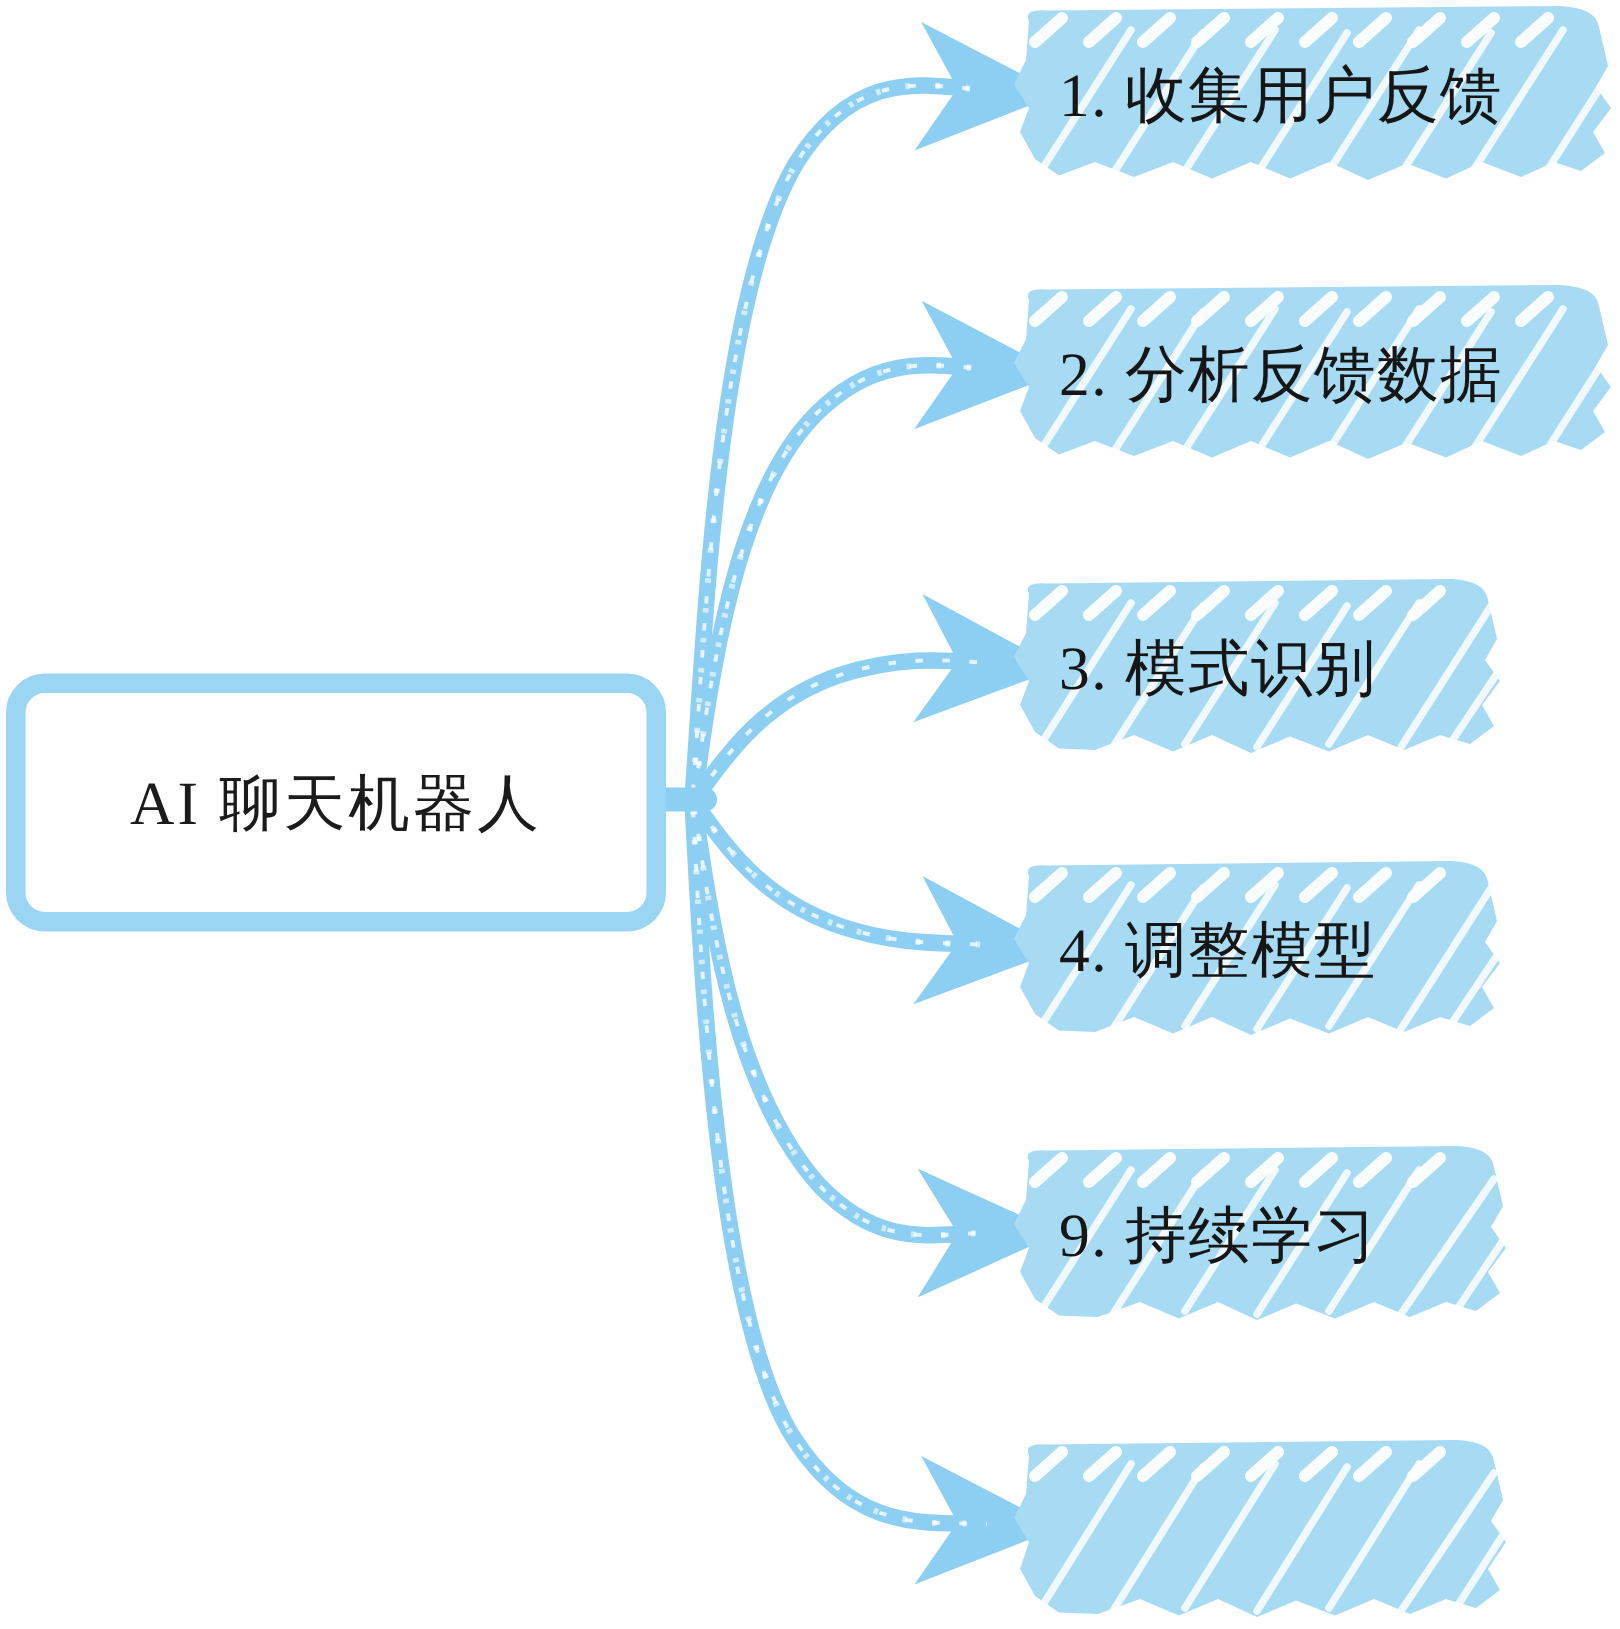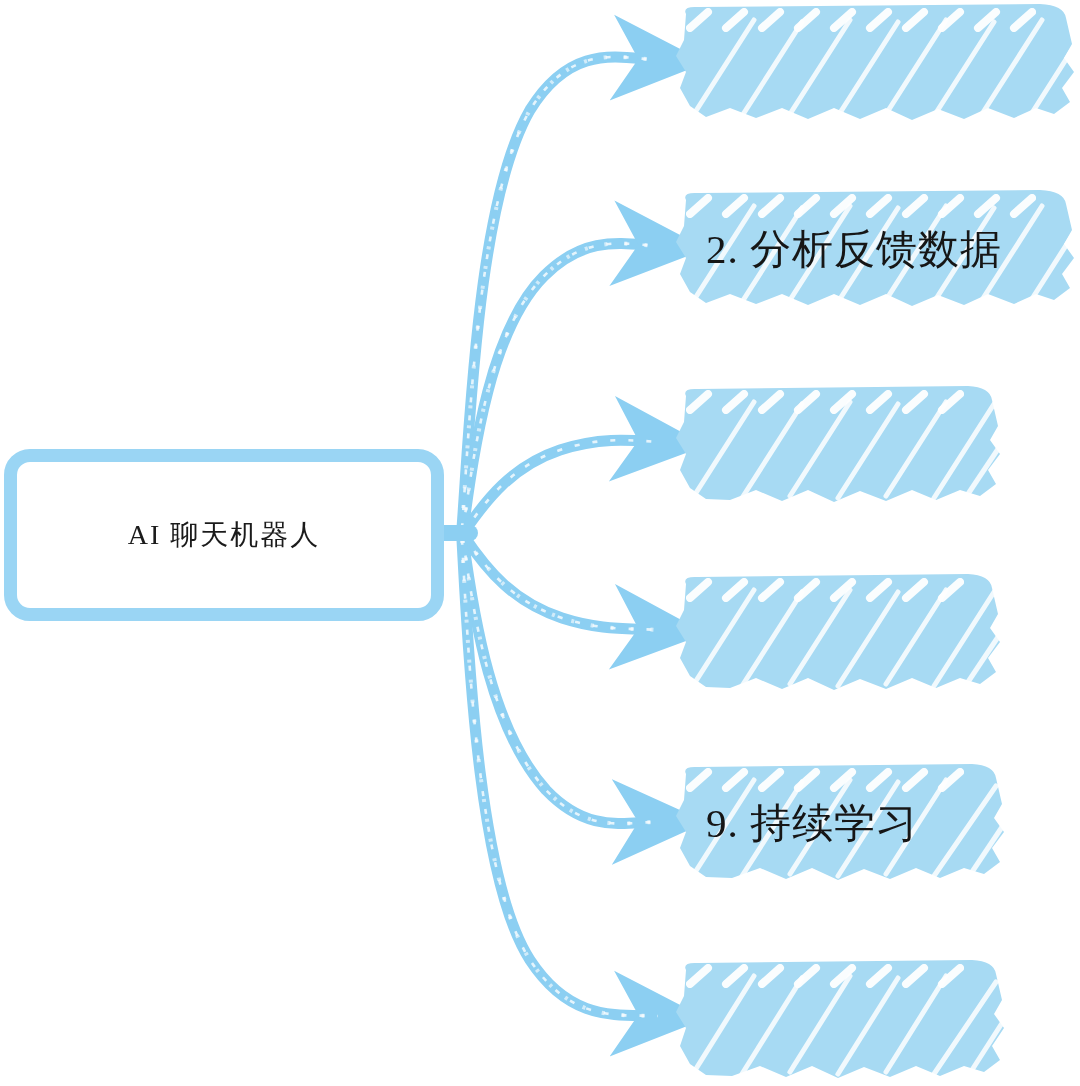--- a/index.html
+++ b/index.html
@@ -158,6 +158,7 @@
       </g>
     </svg>
   </span>
+  <span class="branch-label">1. 收集用户反馈</span>
 </div>
 
 <div class="branch-node n2">

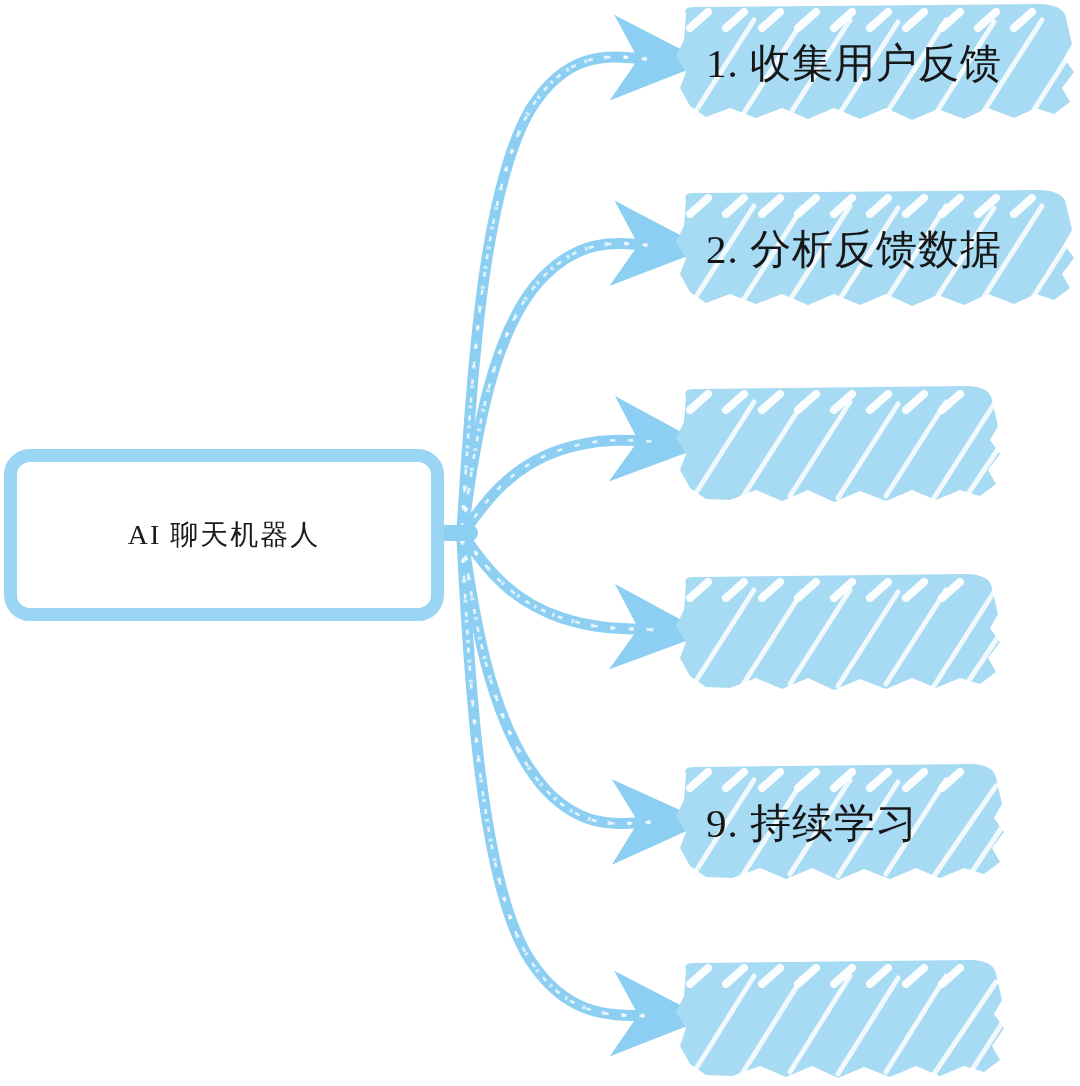--- a/index.html
+++ b/index.html
@@ -223,6 +223,7 @@
       </g>
     </svg>
   </span>
+  <span class="branch-label">3. 模式识别</span>
 </div>
 
 <div class="branch-node n4">

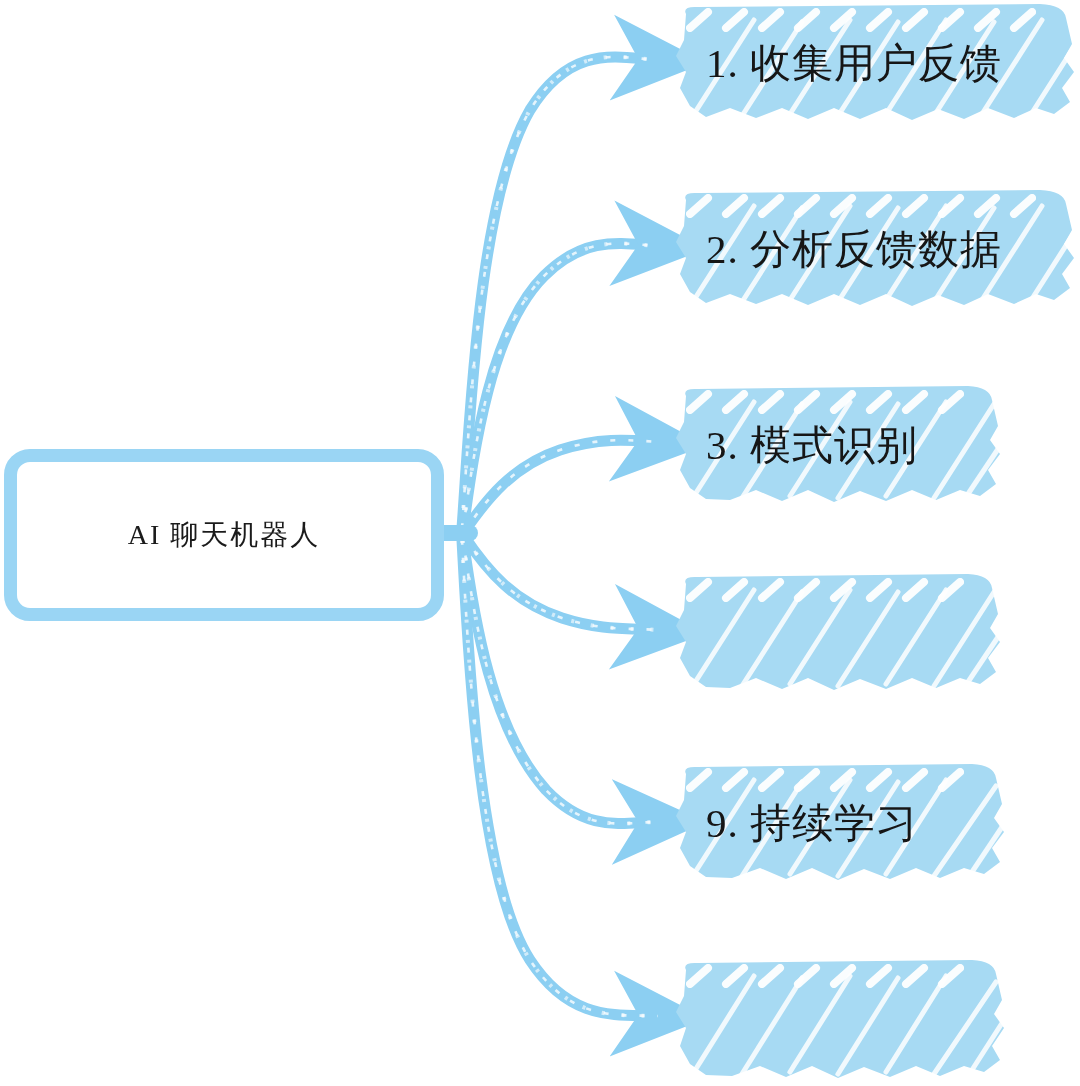--- a/index.html
+++ b/index.html
@@ -39,7 +39,7 @@
     z-index: 4;
   }
   .central-label {
-    font-size: 28px;
+    font-size: 41px;
     color: #1b1b1b;
     letter-spacing: 2px;
     white-space: nowrap;

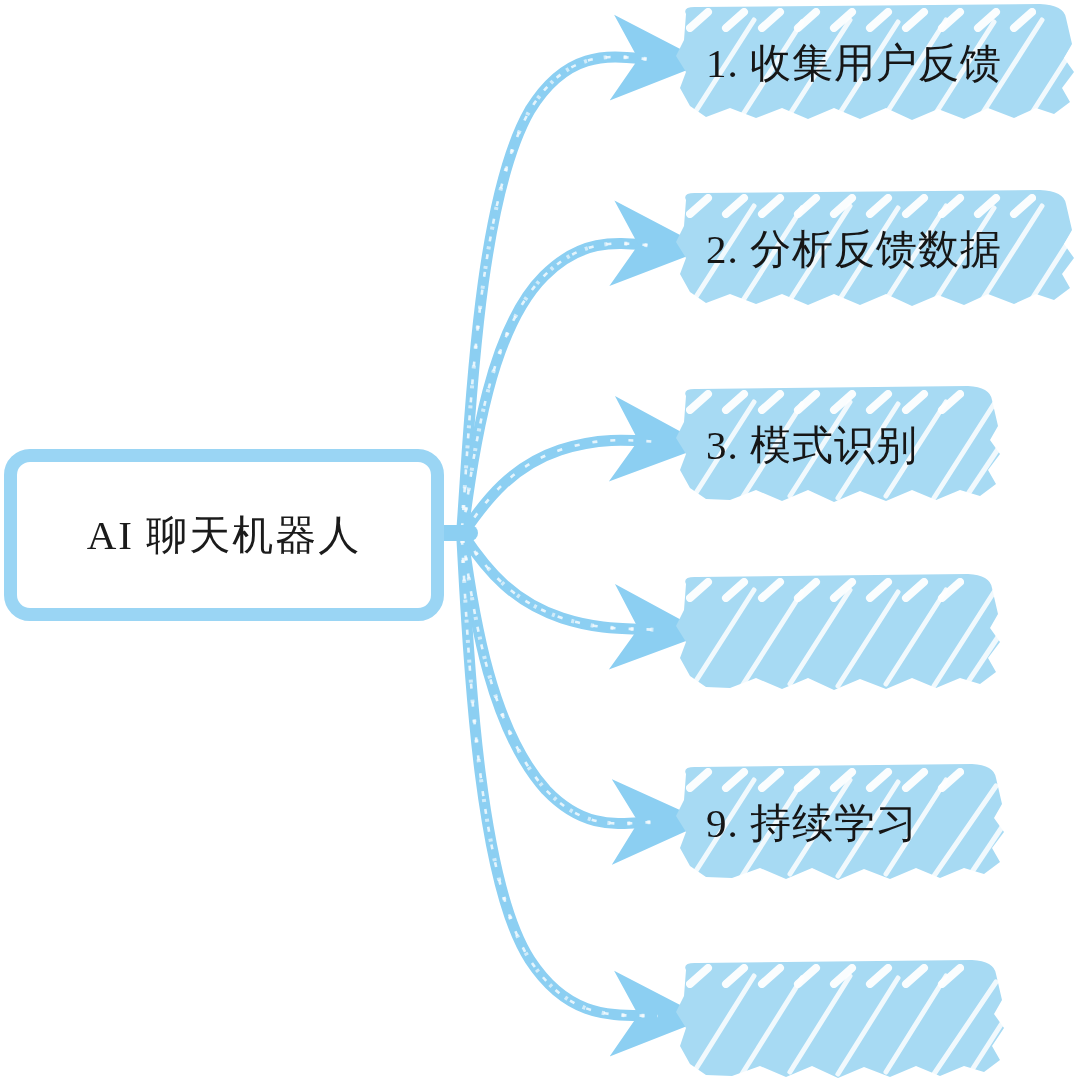--- a/index.html
+++ b/index.html
@@ -254,6 +254,7 @@
       </g>
     </svg>
   </span>
+  <span class="branch-label">4. 调整模型</span>
 </div>
 
 <div class="branch-node n5">

